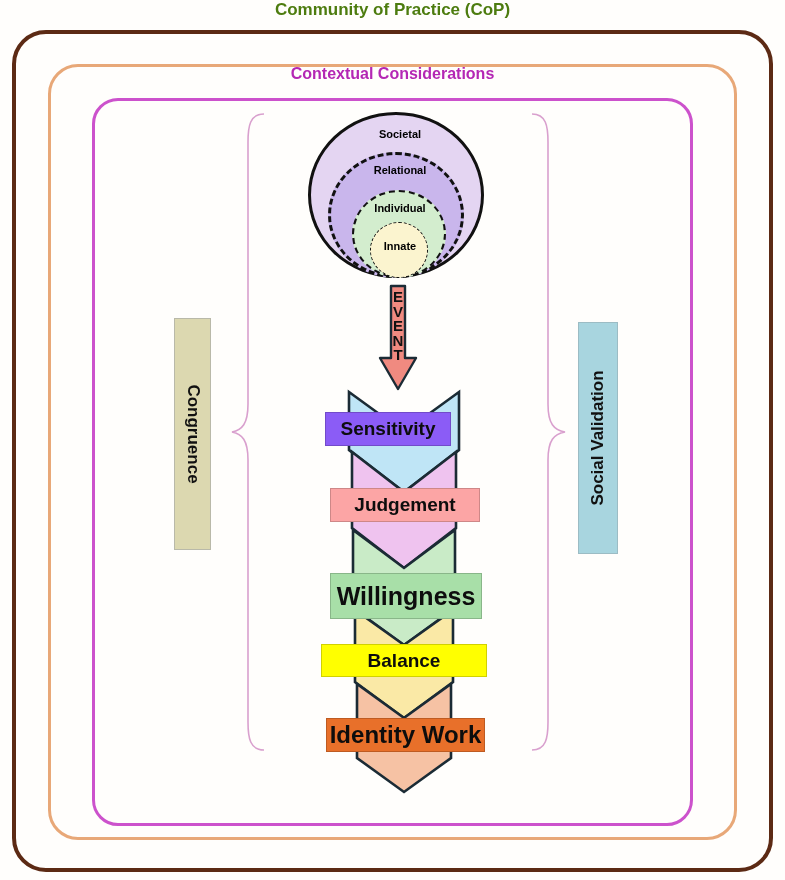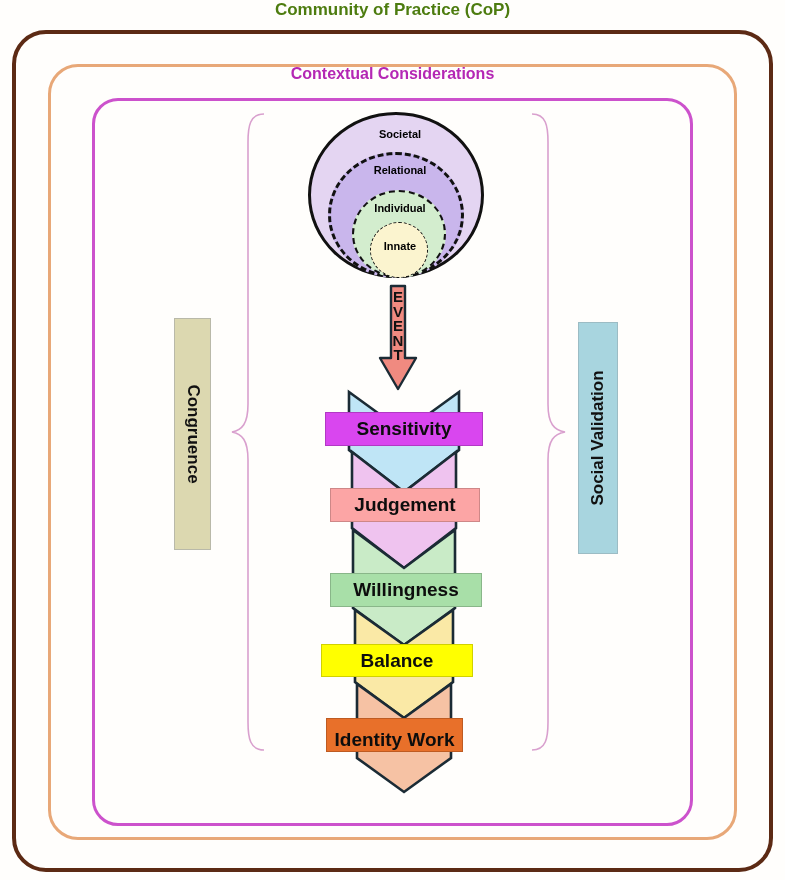--- a/index.html
+++ b/index.html
@@ -47,7 +47,7 @@
        font-weight:bold;color:#0d0d0d;}
   .bar span{pointer-events:none;}
 
-  #bar-sensitivity{left:325px;top:412px;width:158px;height:34px;background:#d946ef;font-size:19px;}
+  #bar-sensitivity{left:325px;top:412px;width:126px;height:34px;background:#8b5cf6;font-size:19px;}
   #bar-judgement  {left:330px;top:488px;width:150px;height:34px;background:#fca5a5;font-size:19px;}
   #bar-willingness{left:330px;top:573px;width:152px;height:34px;background:#A8DFA8;font-size:19px;}
   #bar-balance    {left:321px;top:644px;width:152px;height:33px;background:#FFFF00;font-size:19px;}

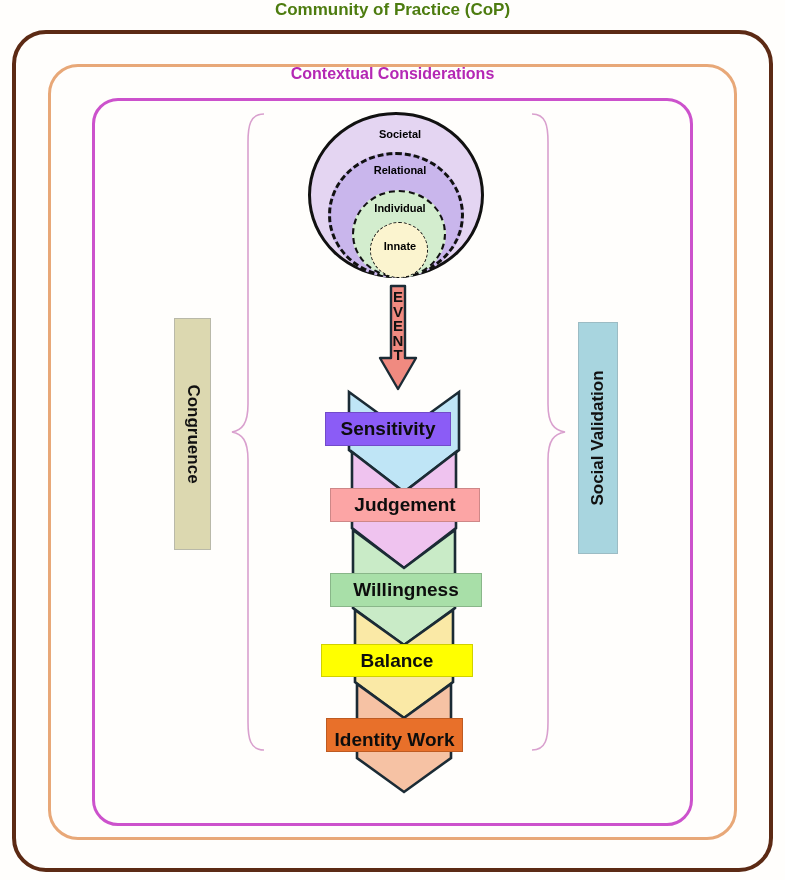--- a/index.html
+++ b/index.html
@@ -49,7 +49,7 @@
 
   #bar-sensitivity{left:325px;top:412px;width:126px;height:34px;background:#8b5cf6;font-size:19px;}
   #bar-judgement  {left:330px;top:488px;width:150px;height:34px;background:#fca5a5;font-size:19px;}
-  #bar-willingness{left:330px;top:573px;width:152px;height:34px;background:#A8DFA8;font-size:19px;}
+  #bar-willingness{left:330px;top:573px;width:152px;height:46px;background:#A8DFA8;font-size:25px;}
   #bar-balance    {left:321px;top:644px;width:152px;height:33px;background:#FFFF00;font-size:19px;}
   #bar-identity   {left:326px;top:718px;width:137px;height:34px;background:#E8702A;font-size:19px;align-items:flex-end;}
 

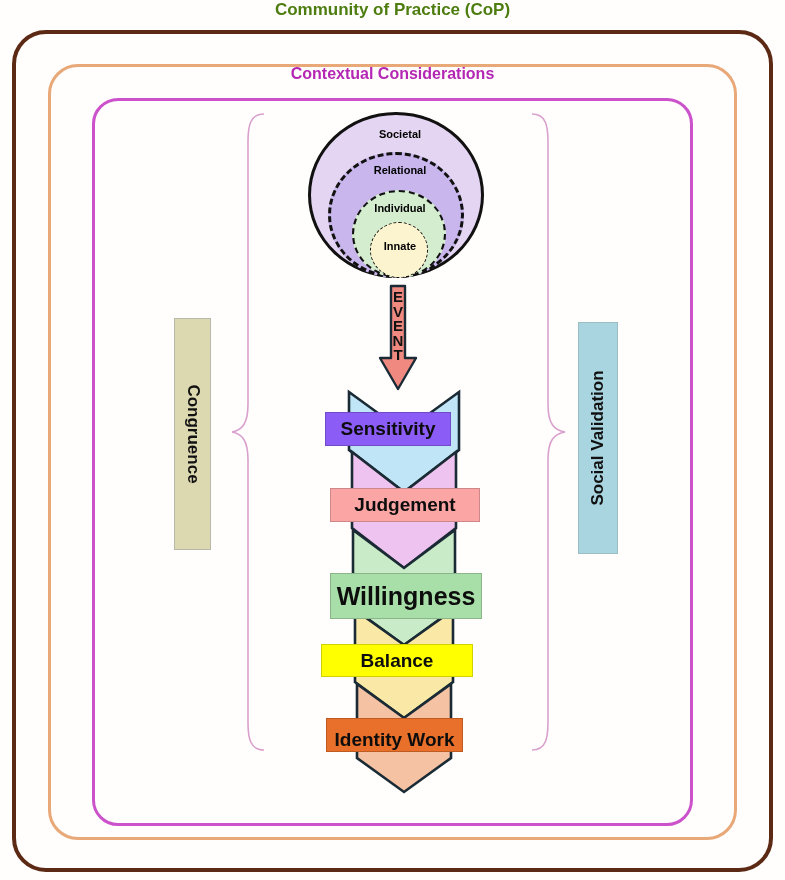--- a/index.html
+++ b/index.html
@@ -50,7 +50,7 @@
   #bar-sensitivity{left:325px;top:412px;width:126px;height:34px;background:#8b5cf6;font-size:19px;}
   #bar-judgement  {left:330px;top:488px;width:150px;height:34px;background:#fca5a5;font-size:19px;}
   #bar-willingness{left:330px;top:573px;width:152px;height:46px;background:#A8DFA8;font-size:25px;}
-  #bar-balance    {left:321px;top:644px;width:152px;height:33px;background:#FFFF00;font-size:19px;}
+  #bar-balance    {left:321px;top:644px;width:166px;height:33px;background:#FFFF00;font-size:19px;}
   #bar-identity   {left:326px;top:718px;width:137px;height:34px;background:#E8702A;font-size:19px;align-items:flex-end;}
 
   

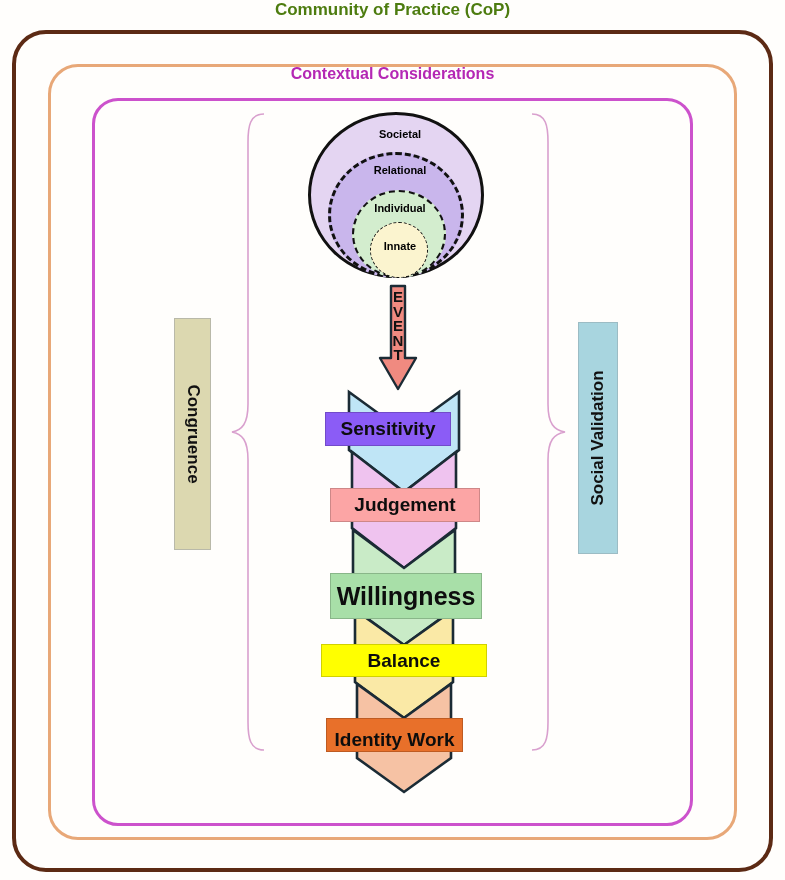--- a/index.html
+++ b/index.html
@@ -51,7 +51,7 @@
   #bar-judgement  {left:330px;top:488px;width:150px;height:34px;background:#fca5a5;font-size:19px;}
   #bar-willingness{left:330px;top:573px;width:152px;height:46px;background:#A8DFA8;font-size:25px;}
   #bar-balance    {left:321px;top:644px;width:166px;height:33px;background:#FFFF00;font-size:19px;}
-  #bar-identity   {left:326px;top:718px;width:137px;height:34px;background:#E8702A;font-size:19px;align-items:flex-end;}
+  #bar-identity   {left:326px;top:718px;width:159px;height:34px;background:#E8702A;font-size:24px;}
 
   
   .sidebox{position:absolute;box-sizing:border-box;border:1px solid #b9b9a9;

